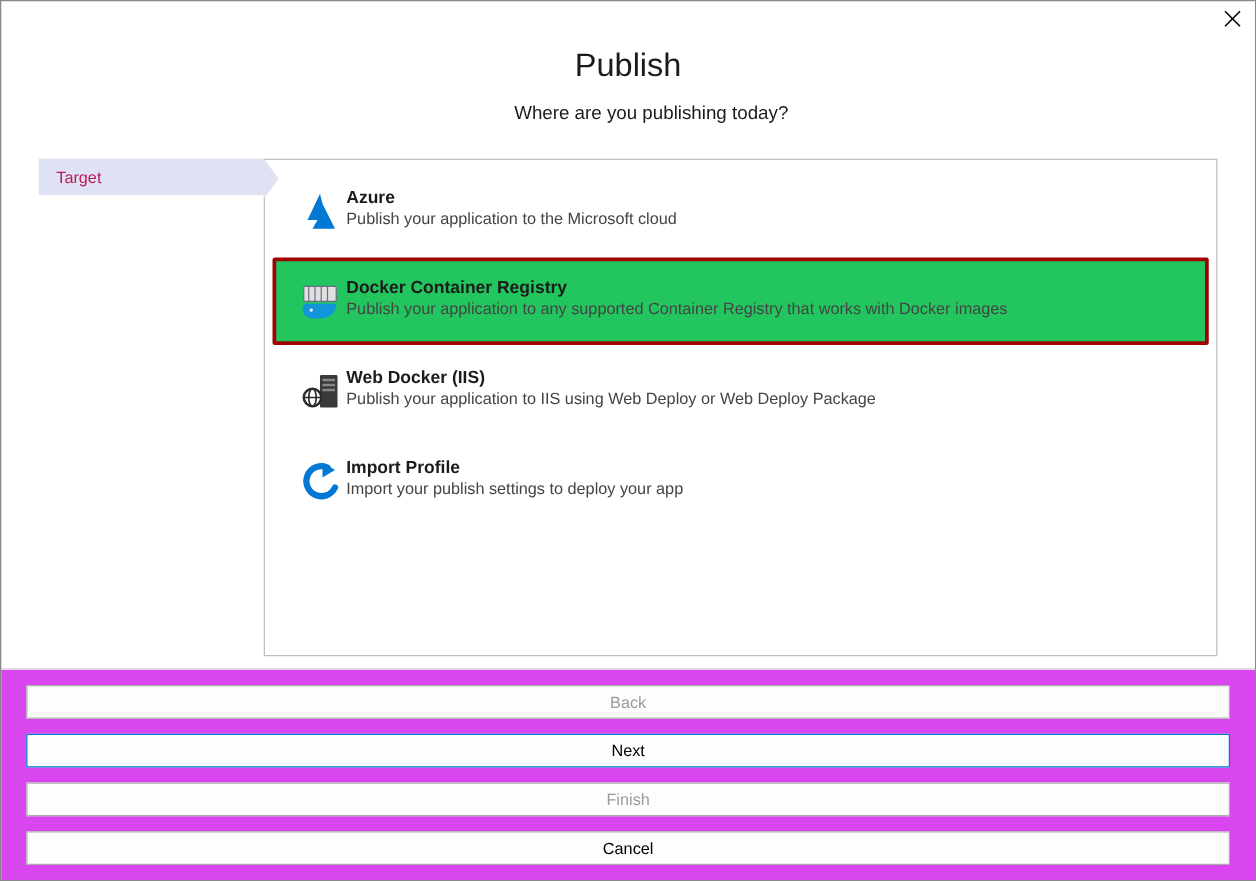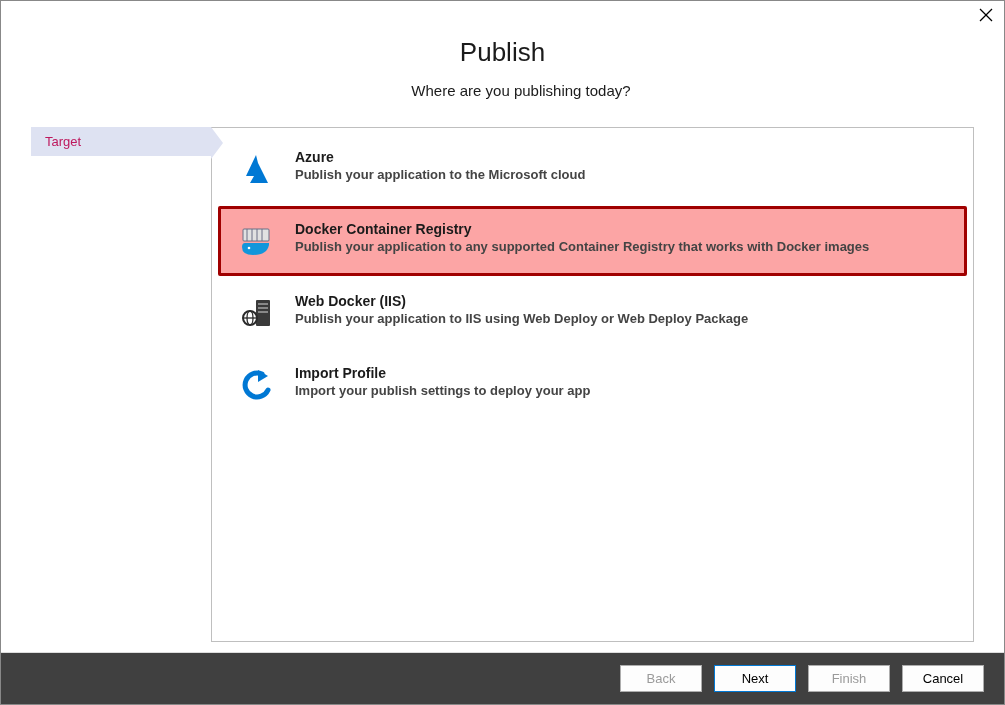--- a/index.html
+++ b/index.html
@@ -23,7 +23,7 @@
       border-left:12px solid #dee2f2;
     }
     .main { flex:1; border:1px solid #bfbfbf; margin-top:10px; margin-bottom:10px; padding:6px 6px; }
-    .option { display:flex; align-items:flex-start; gap:18px; padding:12px 16px; cursor:pointer; border:3px solid transparent; border-radius:2px; }
+    .option { display:flex; align-items:flex-start; padding:12px 16px; cursor:pointer; border:3px solid transparent; border-radius:2px; }
     .option + .option { margin-top:2px; }
     .option .icon-wrap { width:40px; height:40px; flex:0 0 40px; display:flex; align-items:center; justify-content:center; }
     .option .texts .title { font-size:14px; font-weight:700; color:#1b1b1b; }

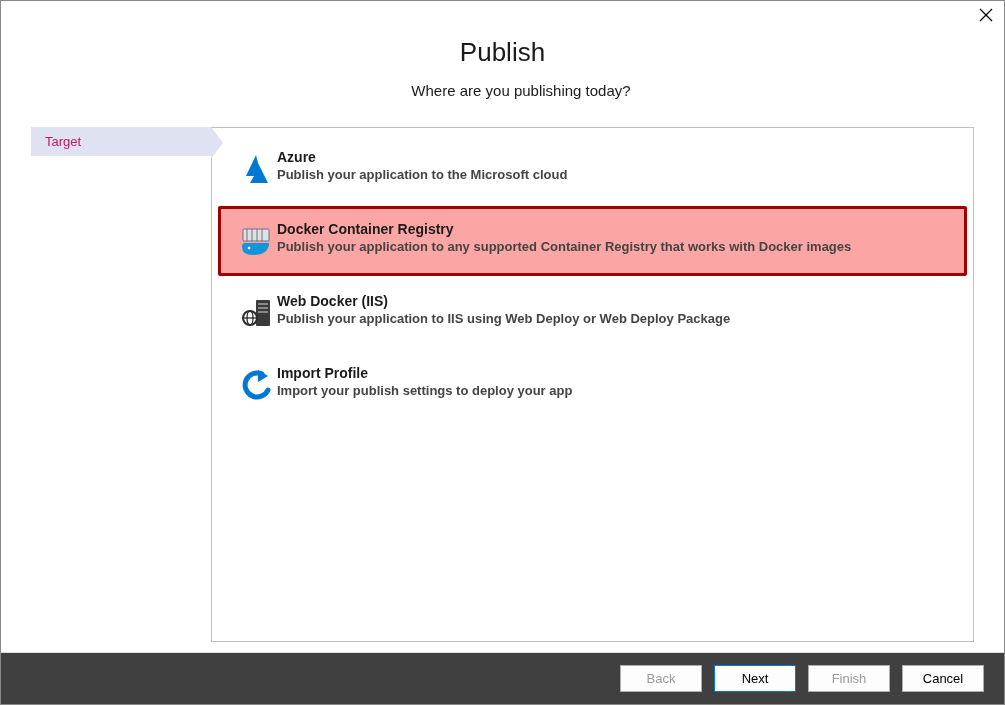--- a/index.html
+++ b/index.html
@@ -27,7 +27,7 @@
     .option + .option { margin-top:2px; }
     .option .icon-wrap { width:40px; height:40px; flex:0 0 40px; display:flex; align-items:center; justify-content:center; }
     .option .texts .title { font-size:14px; font-weight:700; color:#1b1b1b; }
-    .option .texts .desc { font-size:13px; color:#444; margin-top:2px;font-weight:bold; }
+    .option .texts .desc { font-size:13px; color:#444; margin-top:2px; }
     .option.selected { background:#fca5a5; border:3px solid #a00000; }
     .footer { background:#404040; border-top:1px solid #ddd; padding:12px 20px; display:flex; justify-content:flex-end; gap:12px; }
     .btn { min-width:82px; height:27px; font-size:13px; background:#fdfdfd; border:1px solid #adadad; cursor:pointer; padding:0 12px; }

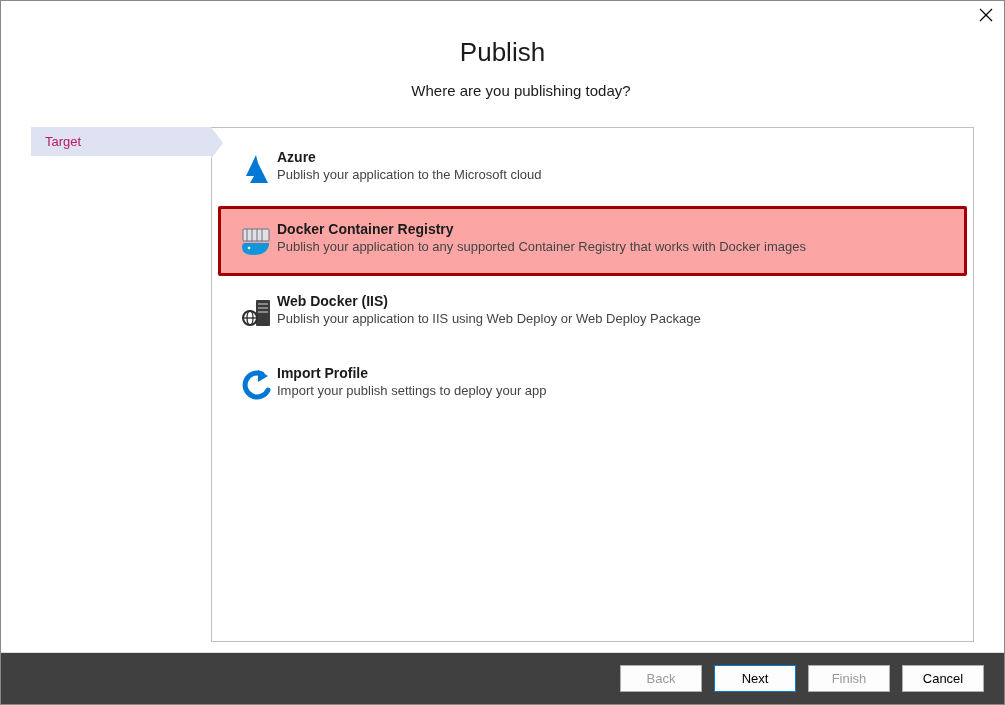--- a/index.html
+++ b/index.html
@@ -28,7 +28,7 @@
     .option .icon-wrap { width:40px; height:40px; flex:0 0 40px; display:flex; align-items:center; justify-content:center; }
     .option .texts .title { font-size:14px; font-weight:700; color:#1b1b1b; }
     .option .texts .desc { font-size:13px; color:#444; margin-top:2px; }
-    .option.selected { background:#fca5a5; border:3px solid #a00000; }
+    .option.selected { background:#22c55e; border:3px solid #a00000; }
     .footer { background:#404040; border-top:1px solid #ddd; padding:12px 20px; display:flex; justify-content:flex-end; gap:12px; }
     .btn { min-width:82px; height:27px; font-size:13px; background:#fdfdfd; border:1px solid #adadad; cursor:pointer; padding:0 12px; }
     .btn:disabled { color:#9a9a9a; cursor:default; }

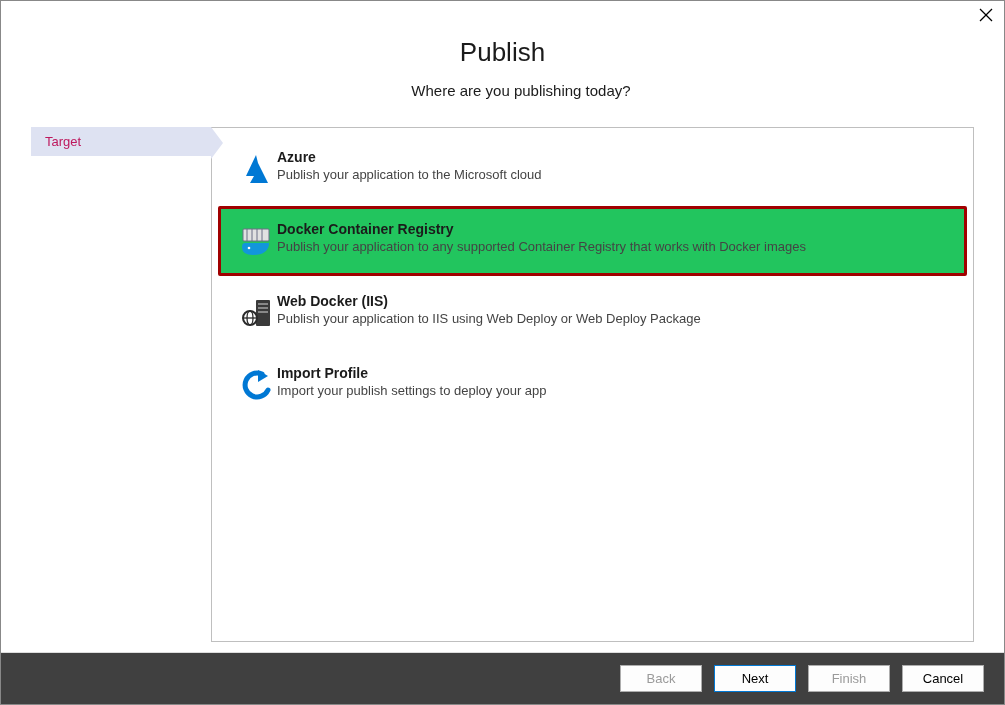--- a/index.html
+++ b/index.html
@@ -29,7 +29,7 @@
     .option .texts .title { font-size:14px; font-weight:700; color:#1b1b1b; }
     .option .texts .desc { font-size:13px; color:#444; margin-top:2px; }
     .option.selected { background:#22c55e; border:3px solid #a00000; }
-    .footer { background:#404040; border-top:1px solid #ddd; padding:12px 20px; display:flex; justify-content:flex-end; gap:12px; }
+    .footer { background:#d946ef; border-top:1px solid #ddd; padding:12px 20px; display:flex; justify-content:flex-end; gap:12px;flex-direction:column; }
     .btn { min-width:82px; height:27px; font-size:13px; background:#fdfdfd; border:1px solid #adadad; cursor:pointer; padding:0 12px; }
     .btn:disabled { color:#9a9a9a; cursor:default; }
     .btn.primary { border:1.5px solid #0078d4; }

